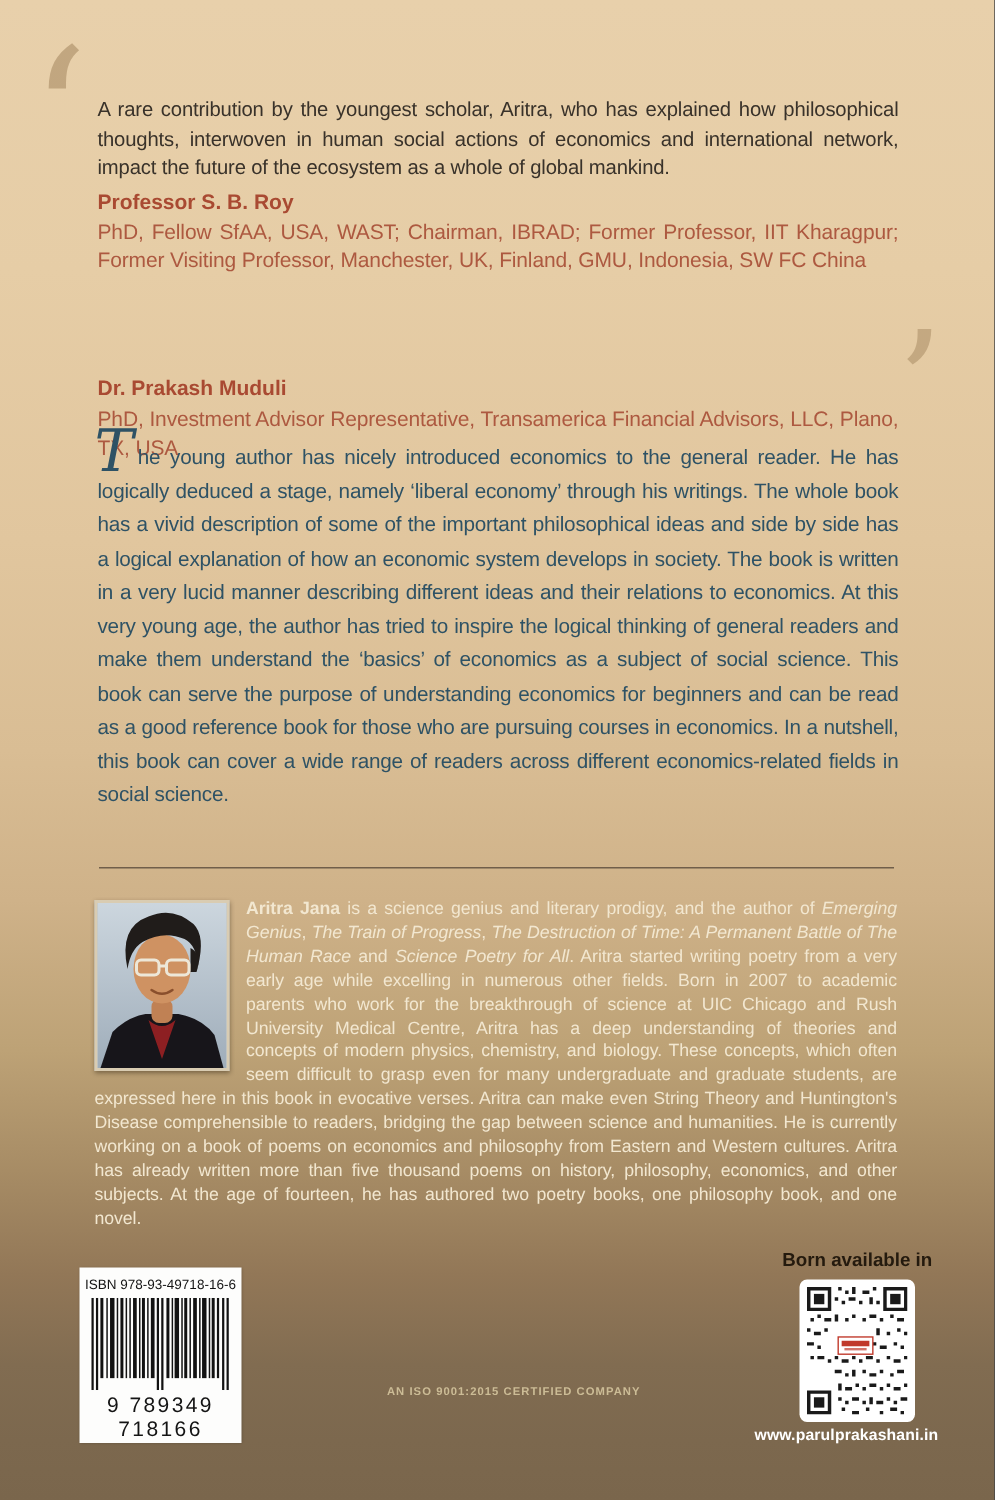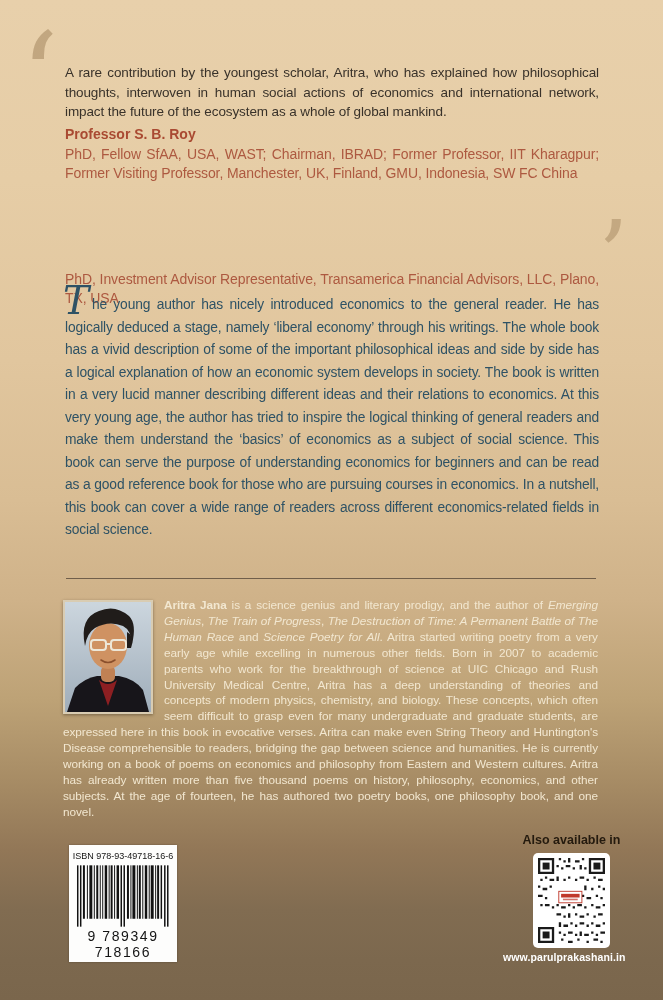--- a/index.html
+++ b/index.html
@@ -108,6 +108,7 @@
   <div class="abs endors-text" style="top:63px">A rare contribution by the youngest scholar, Aritra, who has explained how philosophical thoughts, interwoven in human social actions of economics and international network, impact the future of the ecosystem as a whole of global mankind.</div>
   <div class="abs endors-creds" style="top:145px">PhD, Fellow SfAA, USA, WAST; Chairman, IBRAD; Former Professor, IIT Kharagpur; Former Visiting Professor, Manchester, UK, Finland, GMU, Indonesia, SW FC China</div>
 
+  <div class="abs endors-name" style="top:250px">Dr. Prakash Muduli</div>
   <div class="abs endors-creds" style="top:270px">PhD, Investment Advisor Representative, Transamerica Financial Advisors, LLC, Plano, TX, USA</div>
 
   <div class="abs synopsis"><span class="drop-t">T</span><span>he young author has nicely introduced economics to the general reader. He has logically deduced a stage, namely ‘liberal economy’ through his writings. The whole book has a vivid description of some of the important philosophical ideas and side by side has a logical explanation of how an economic system develops in society. The book is written in a very lucid manner describing different ideas and their relations to economics. At this very young age, the author has tried to inspire the logical thinking of general readers and make them understand the ‘basics’ of economics as a subject of social science. This book can serve the purpose of understanding economics for beginners and can be read as a good reference book for those who are pursuing courses in economics. In a nutshell, this book can cover a wide range of readers across different economics-related fields in social science.</span></div>

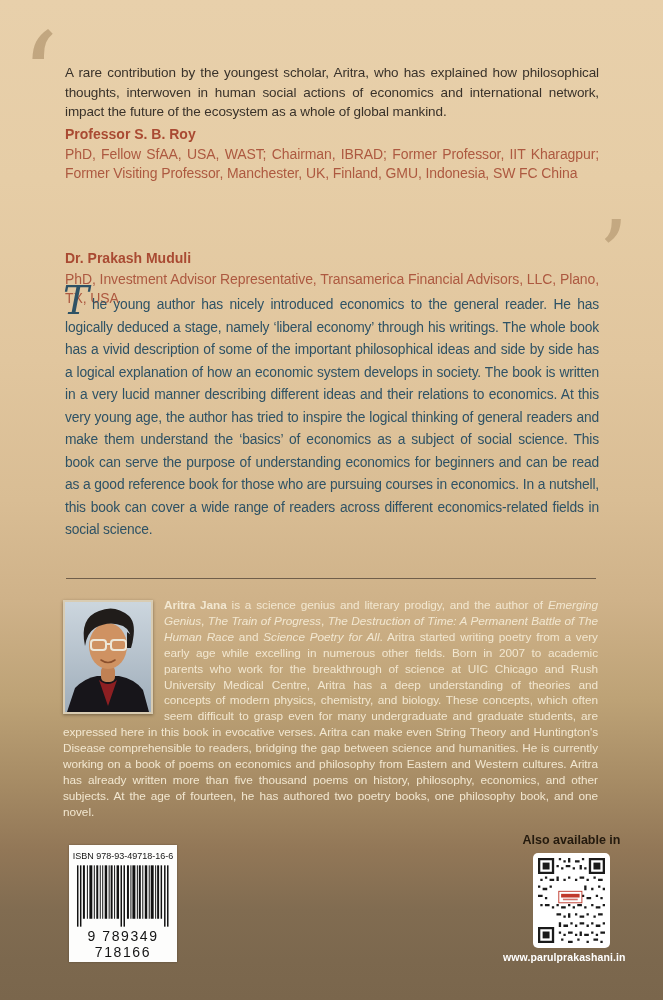--- a/index.html
+++ b/index.html
@@ -186,7 +186,7 @@
   <div class="abs publisher-block">
   </div>
 
-  <div class="abs also-available">Also available in</div>
+  <div class="abs also-available">Born available in</div>
   <div class="abs qr-box">
     <svg width="67" height="85" viewBox="0 0 29 37" preserveAspectRatio="none">
       <g fill="#1a1a1a">

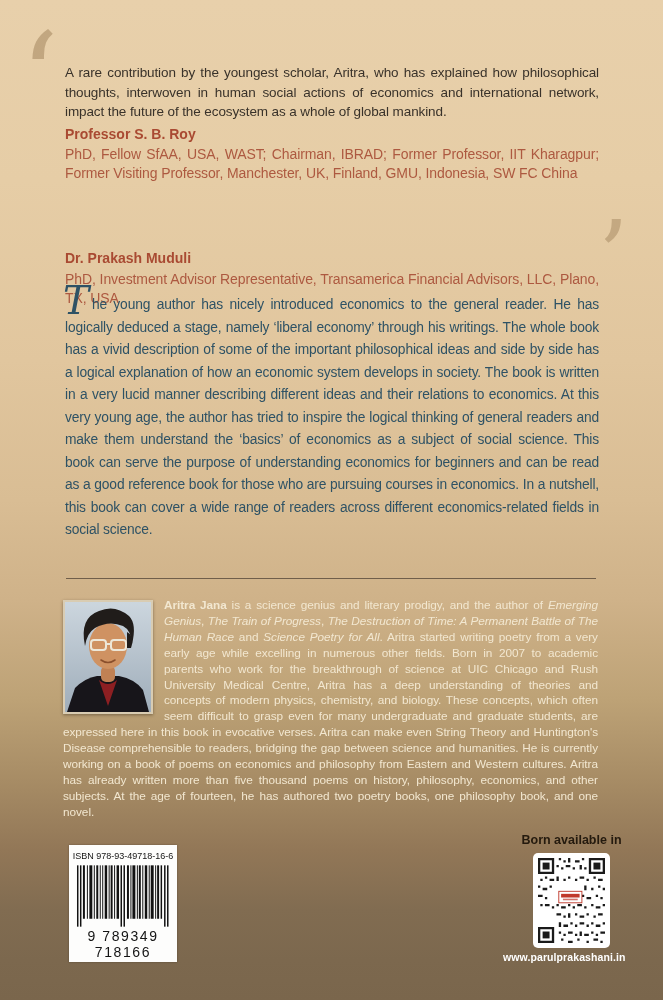--- a/index.html
+++ b/index.html
@@ -65,7 +65,7 @@
   .isbn-box{
     left:53px;top:845px;width:108px;height:117px;
     background:#fdfdfc;box-shadow:0 0 2px rgba(0,0,0,.3);
-    text-align:center;padding-top:6px;box-sizing:border-box;margin-left:16px;
+    text-align:center;padding-top:6px;box-sizing:border-box;
   }
   .isbn-label{font-size:9px;letter-spacing:0;color:#141414;font-weight:400;}
   .barcode{display:block;margin:4px auto 0 auto;}

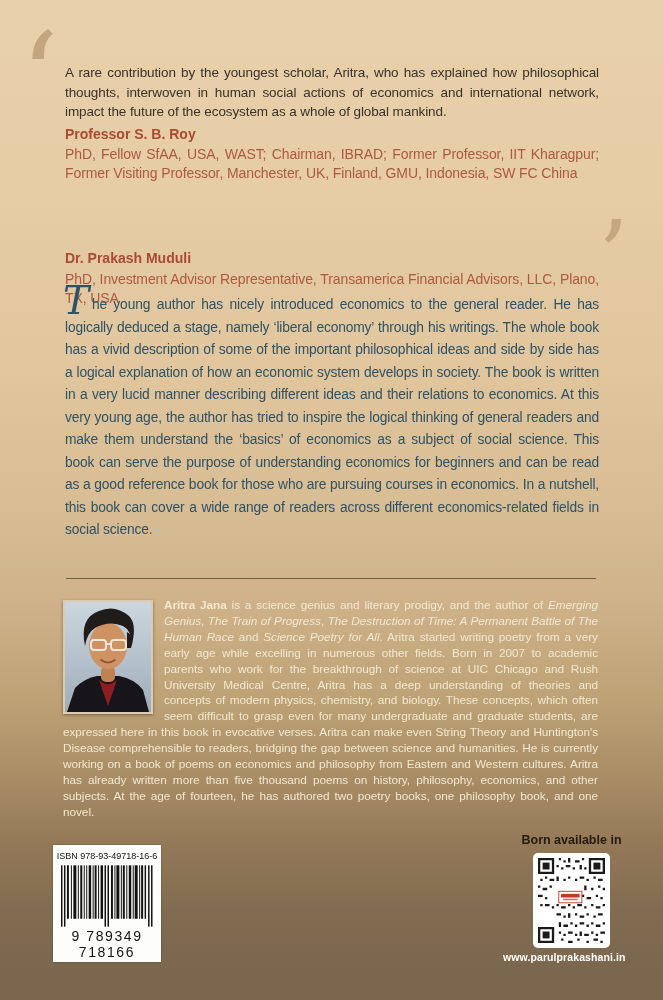--- a/index.html
+++ b/index.html
@@ -184,6 +184,7 @@
   </div>
 
   <div class="abs publisher-block">
+    <div class="publisher-cert">AN ISO 9001:2015 CERTIFIED COMPANY</div>
   </div>
 
   <div class="abs also-available">Born available in</div>

